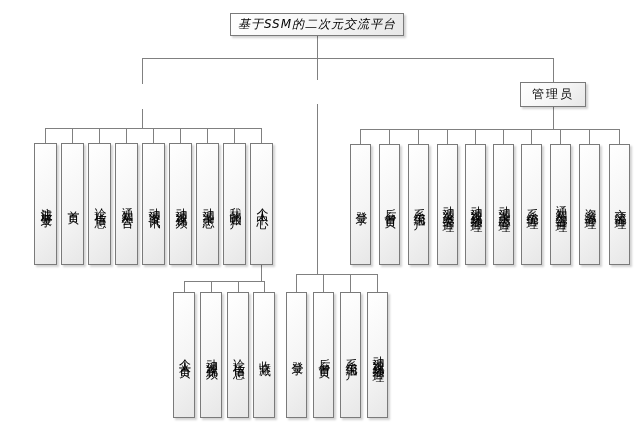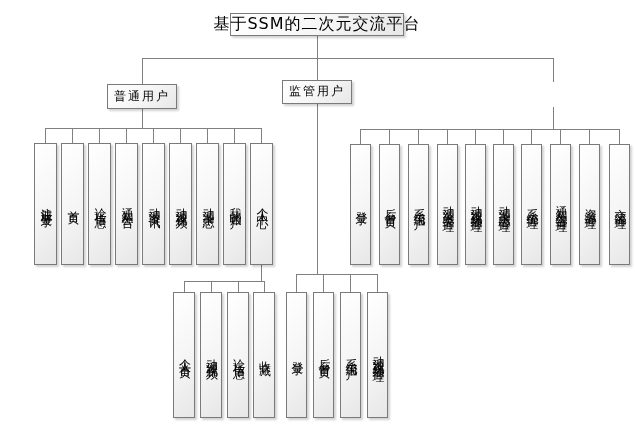--- a/index.html
+++ b/index.html
@@ -18,7 +18,7 @@
     font-size:12px;color:#000;line-height:1.15;
   }
   .h{letter-spacing:2px;white-space:nowrap;}
-  .root{font-size:16px;letter-spacing:1px;}
+  .root{font-size:12px;letter-spacing:1px;font-style:italic;}
   .v{
     writing-mode:vertical-rl;text-orientation:upright;
     letter-spacing:3px;

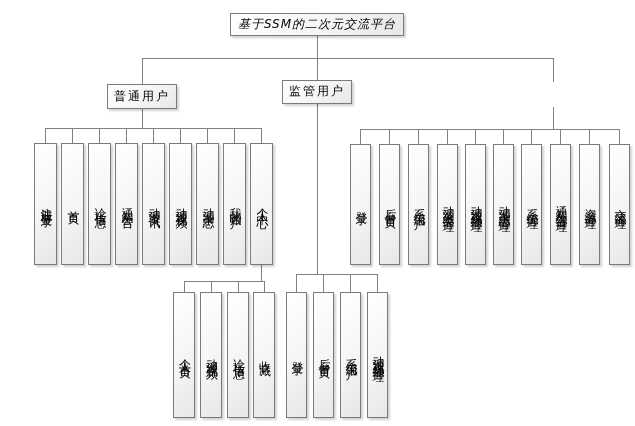--- a/index.html
+++ b/index.html
@@ -83,7 +83,6 @@
 
   <div class="box h root" style="left:230px;top:13px;width:174px;height:23px">基于SSM的二次元交流平台</div>
 
-  <div class="box h" style="left:107px;top:84px;width:70px;height:25px">普通用户</div>
   <div class="box h" style="left:282px;top:80px;width:70px;height:24px">监管用户</div>
 
   <div class="box v" style="left:34px;top:143px;width:23px;height:122px">注册登录</div>

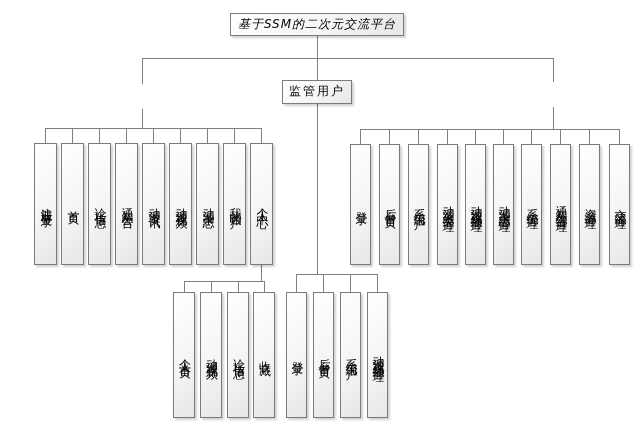--- a/index.html
+++ b/index.html
@@ -83,7 +83,6 @@
 
   <div class="box h root" style="left:230px;top:13px;width:174px;height:23px">基于SSM的二次元交流平台</div>
 
-  <div class="box h" style="left:282px;top:80px;width:70px;height:24px">监管用户</div>
 
   <div class="box v" style="left:34px;top:143px;width:23px;height:122px">注册登录</div>
   <div class="box v" style="left:61px;top:143px;width:23px;height:122px">首页</div>

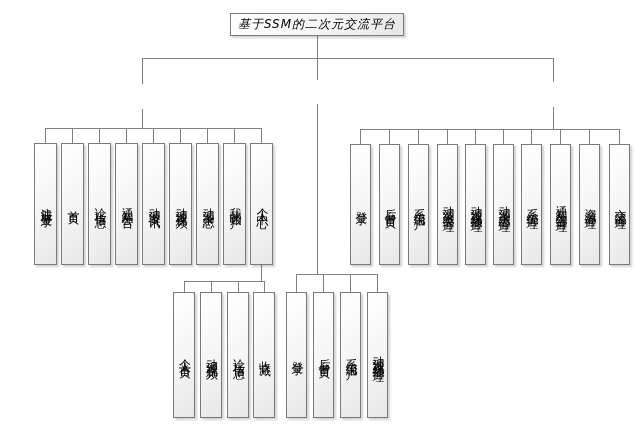--- a/index.html
+++ b/index.html
@@ -83,6 +83,7 @@
 
   <div class="box h root" style="left:230px;top:13px;width:174px;height:23px">基于SSM的二次元交流平台</div>
 
+  <div class="box h" style="left:520px;top:82px;width:66px;height:25px">管理员</div>
 
   <div class="box v" style="left:34px;top:143px;width:23px;height:122px">注册登录</div>
   <div class="box v" style="left:61px;top:143px;width:23px;height:122px">首页</div>

